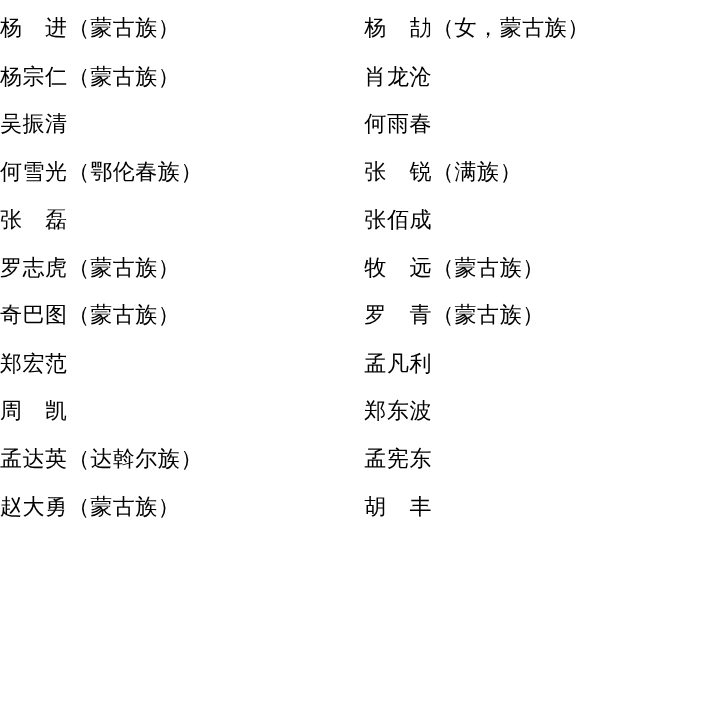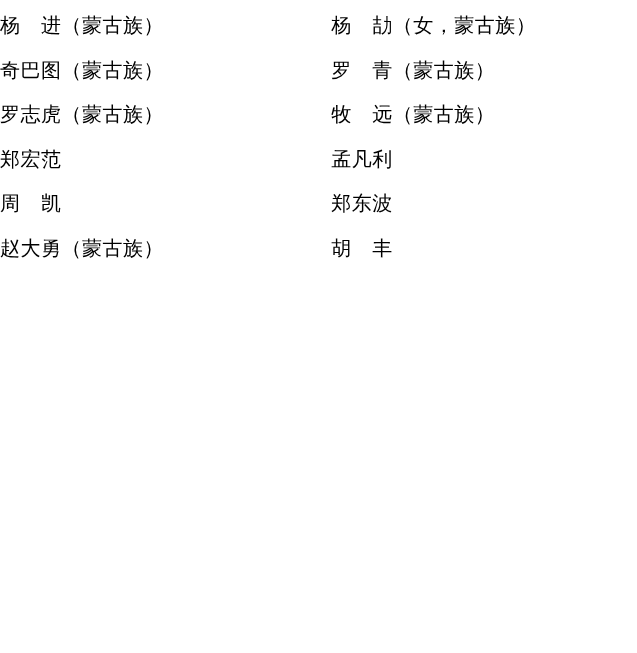--- a/index.html
+++ b/index.html
@@ -47,7 +47,6 @@
   }
   .name {
     display: inline-block;
-    font-family: Liberation Mono, monospace;
   }
 </style>
 </head>

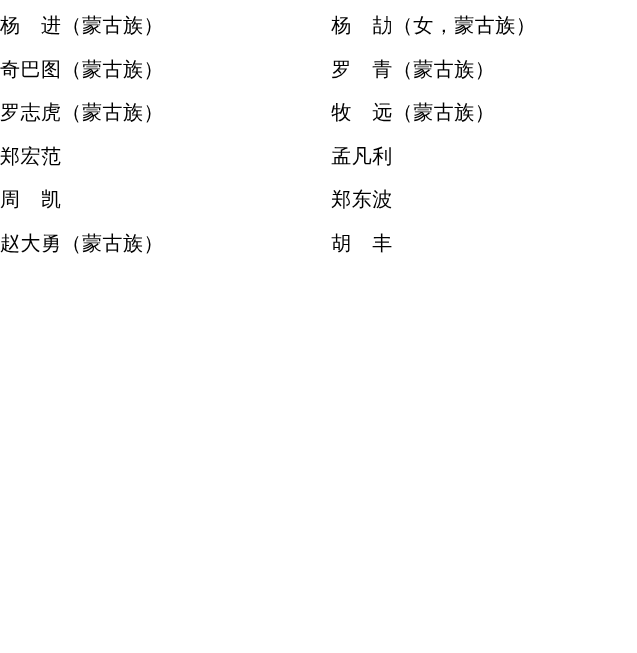--- a/index.html
+++ b/index.html
@@ -60,6 +60,10 @@
         <td class="col-right"><span class="name">杨　劼（女，蒙古族）</span></td>
       </tr>
       <tr>
+        <td class="col-left"><span class="name">杨宗仁（蒙古族）</span></td>
+        <td class="col-right"><span class="name">肖龙沧</span></td>
+      </tr>
+      <tr>
         <td class="col-left"><span class="name">奇巴图（蒙古族）</span></td>
         <td class="col-right"><span class="name">罗　青（蒙古族）</span></td>
       </tr>

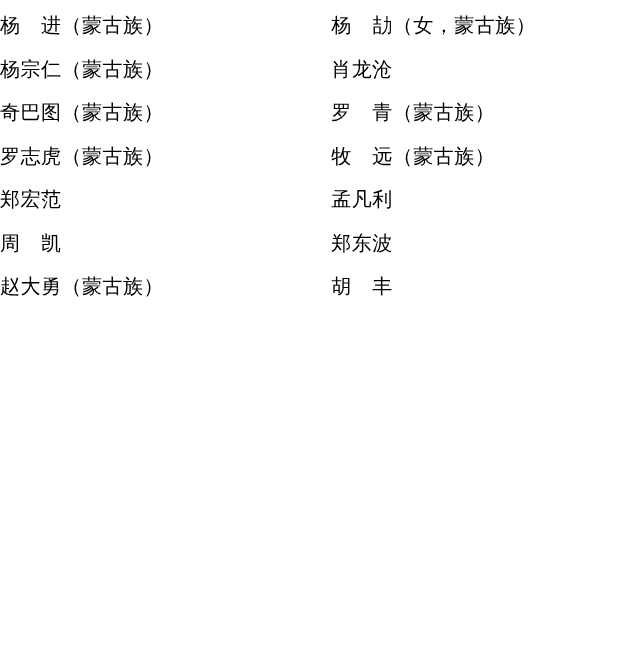--- a/index.html
+++ b/index.html
@@ -64,6 +64,10 @@
         <td class="col-right"><span class="name">肖龙沧</span></td>
       </tr>
       <tr>
+        <td class="col-left"><span class="name">吴振清</span></td>
+        <td class="col-right"><span class="name">何雨春</span></td>
+      </tr>
+      <tr>
         <td class="col-left"><span class="name">奇巴图（蒙古族）</span></td>
         <td class="col-right"><span class="name">罗　青（蒙古族）</span></td>
       </tr>

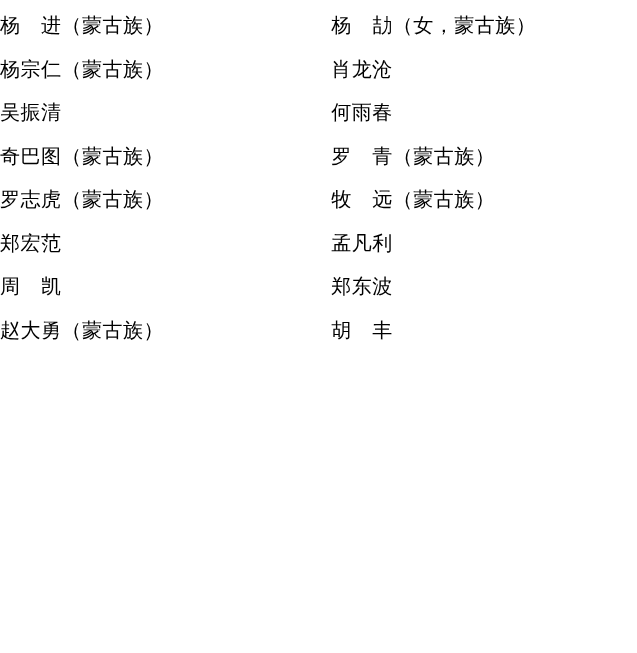--- a/index.html
+++ b/index.html
@@ -68,6 +68,10 @@
         <td class="col-right"><span class="name">何雨春</span></td>
       </tr>
       <tr>
+        <td class="col-left"><span class="name">何雪光（鄂伦春族）</span></td>
+        <td class="col-right"><span class="name">张　锐（满族）</span></td>
+      </tr>
+      <tr>
         <td class="col-left"><span class="name">奇巴图（蒙古族）</span></td>
         <td class="col-right"><span class="name">罗　青（蒙古族）</span></td>
       </tr>

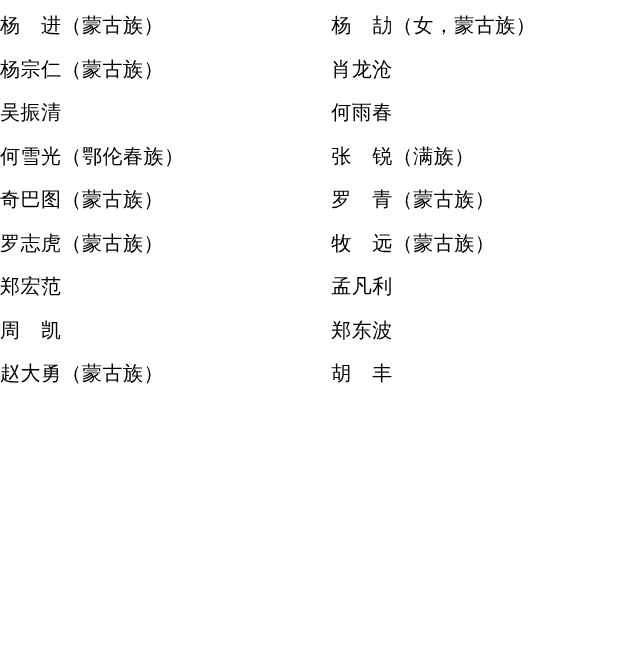--- a/index.html
+++ b/index.html
@@ -72,6 +72,10 @@
         <td class="col-right"><span class="name">张　锐（满族）</span></td>
       </tr>
       <tr>
+        <td class="col-left"><span class="name">张　磊</span></td>
+        <td class="col-right"><span class="name">张佰成</span></td>
+      </tr>
+      <tr>
         <td class="col-left"><span class="name">奇巴图（蒙古族）</span></td>
         <td class="col-right"><span class="name">罗　青（蒙古族）</span></td>
       </tr>

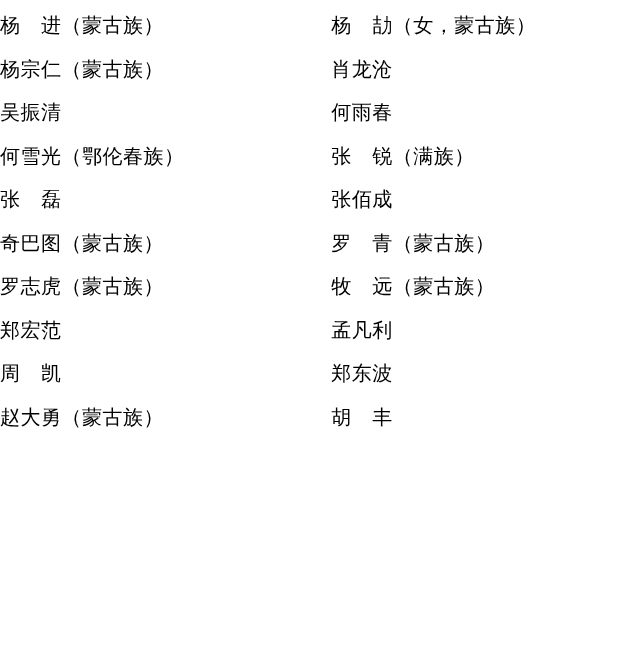--- a/index.html
+++ b/index.html
@@ -76,12 +76,12 @@
         <td class="col-right"><span class="name">张佰成</span></td>
       </tr>
       <tr>
+        <td class="col-left"><span class="name">罗志虎（蒙古族）</span></td>
+        <td class="col-right"><span class="name">牧　远（蒙古族）</span></td>
+      </tr>
+      <tr>
         <td class="col-left"><span class="name">奇巴图（蒙古族）</span></td>
         <td class="col-right"><span class="name">罗　青（蒙古族）</span></td>
-      </tr>
-      <tr>
-        <td class="col-left"><span class="name">罗志虎（蒙古族）</span></td>
-        <td class="col-right"><span class="name">牧　远（蒙古族）</span></td>
       </tr>
       <tr>
         <td class="col-left"><span class="name">郑宏范</span></td>

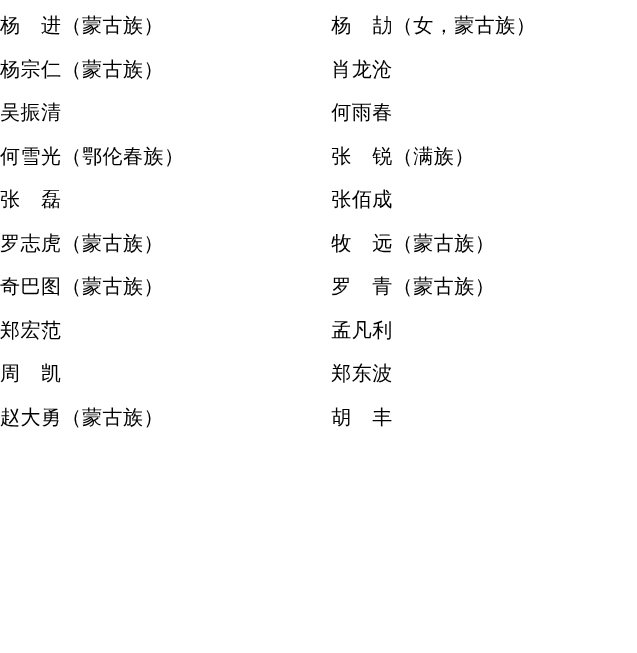--- a/index.html
+++ b/index.html
@@ -92,6 +92,10 @@
         <td class="col-right"><span class="name">郑东波</span></td>
       </tr>
       <tr>
+        <td class="col-left"><span class="name">孟达英（达斡尔族）</span></td>
+        <td class="col-right"><span class="name">孟宪东</span></td>
+      </tr>
+      <tr>
         <td class="col-left"><span class="name">赵大勇（蒙古族）</span></td>
         <td class="col-right"><span class="name">胡　丰</span></td>
       </tr>

